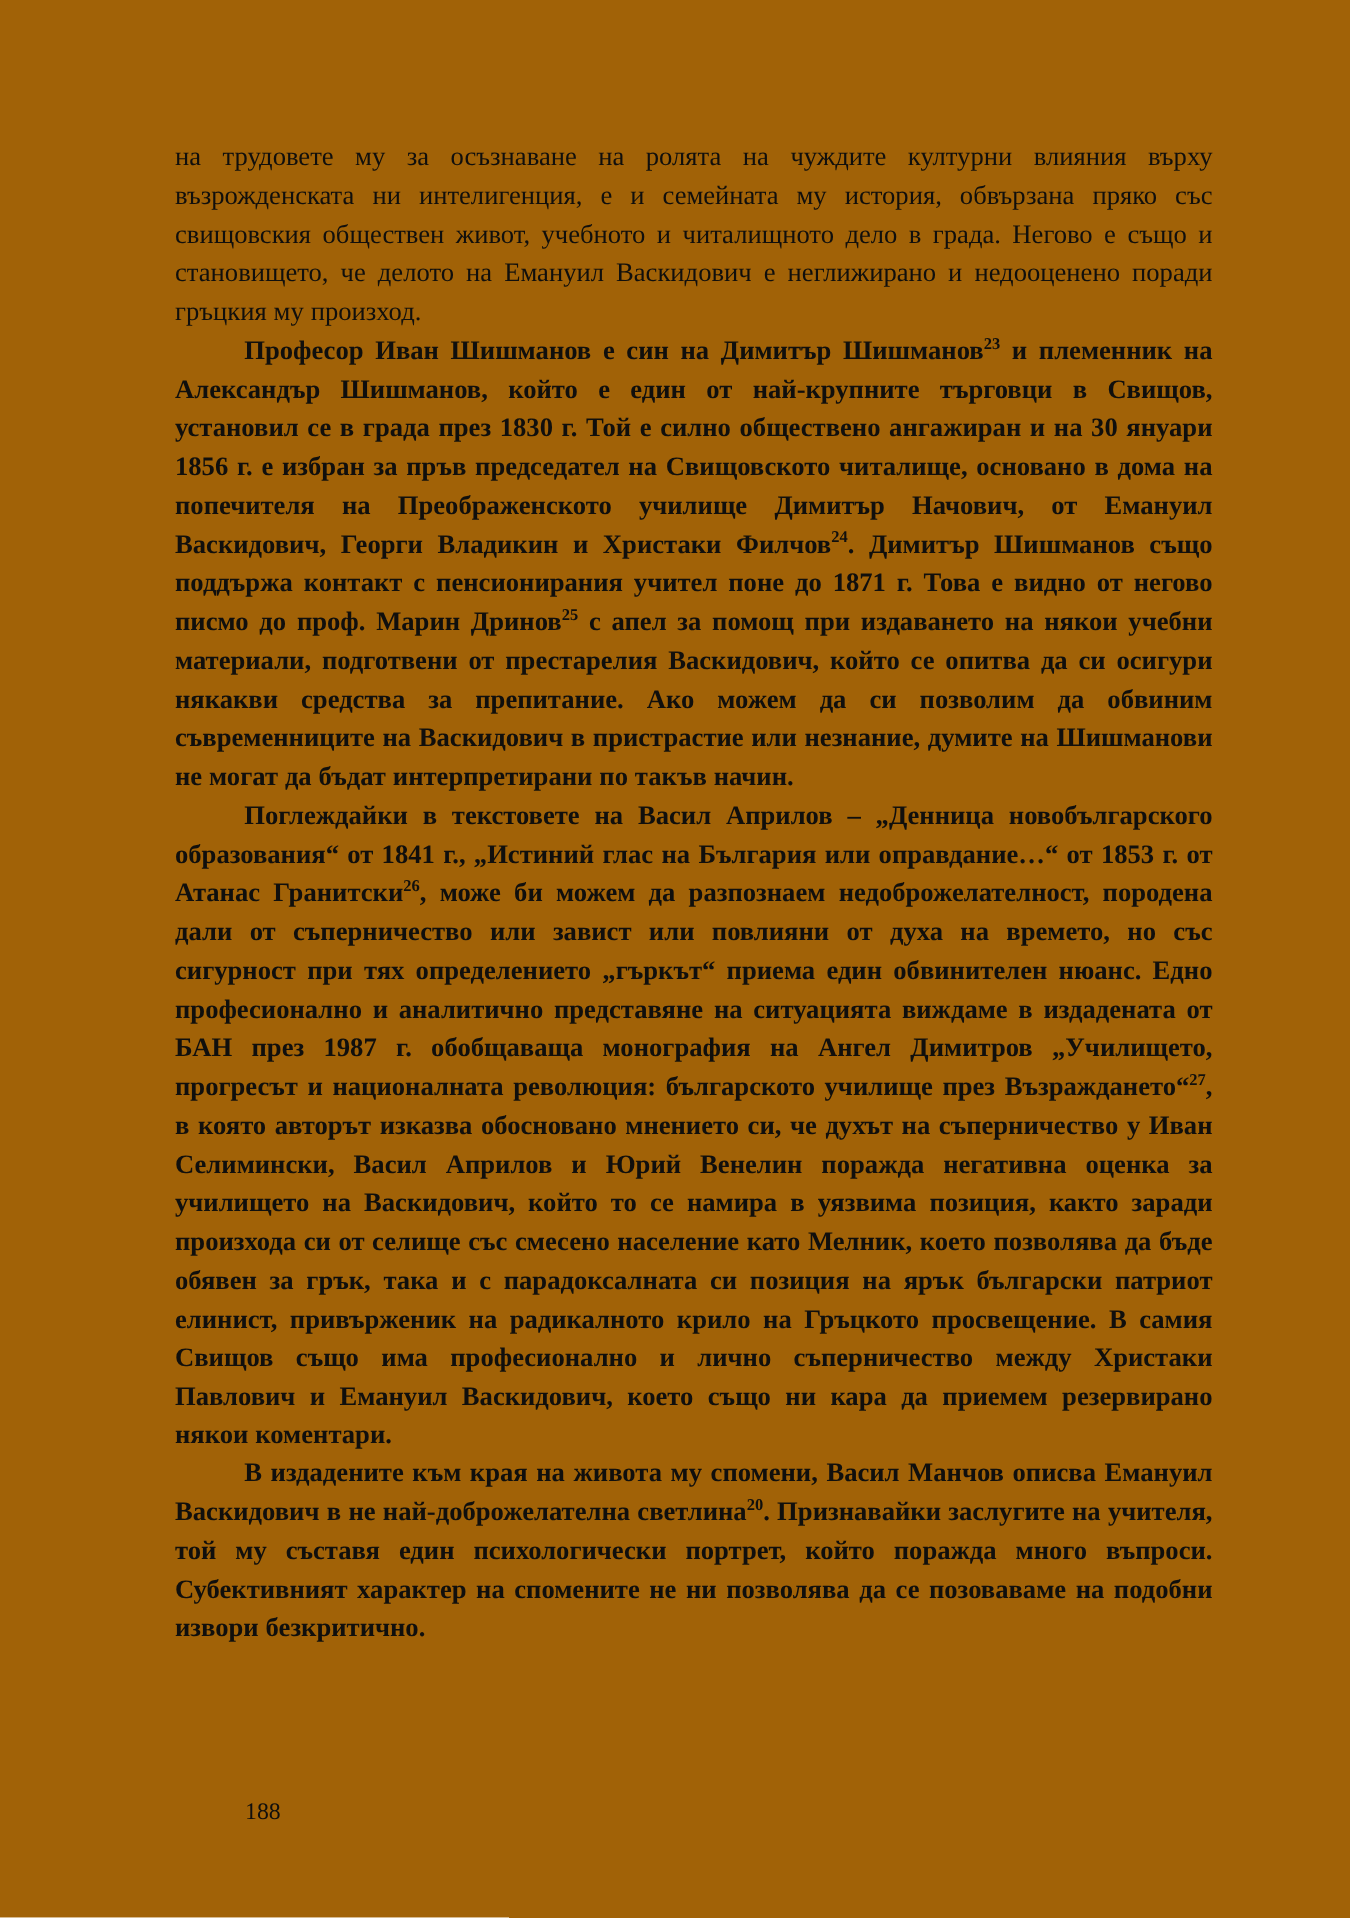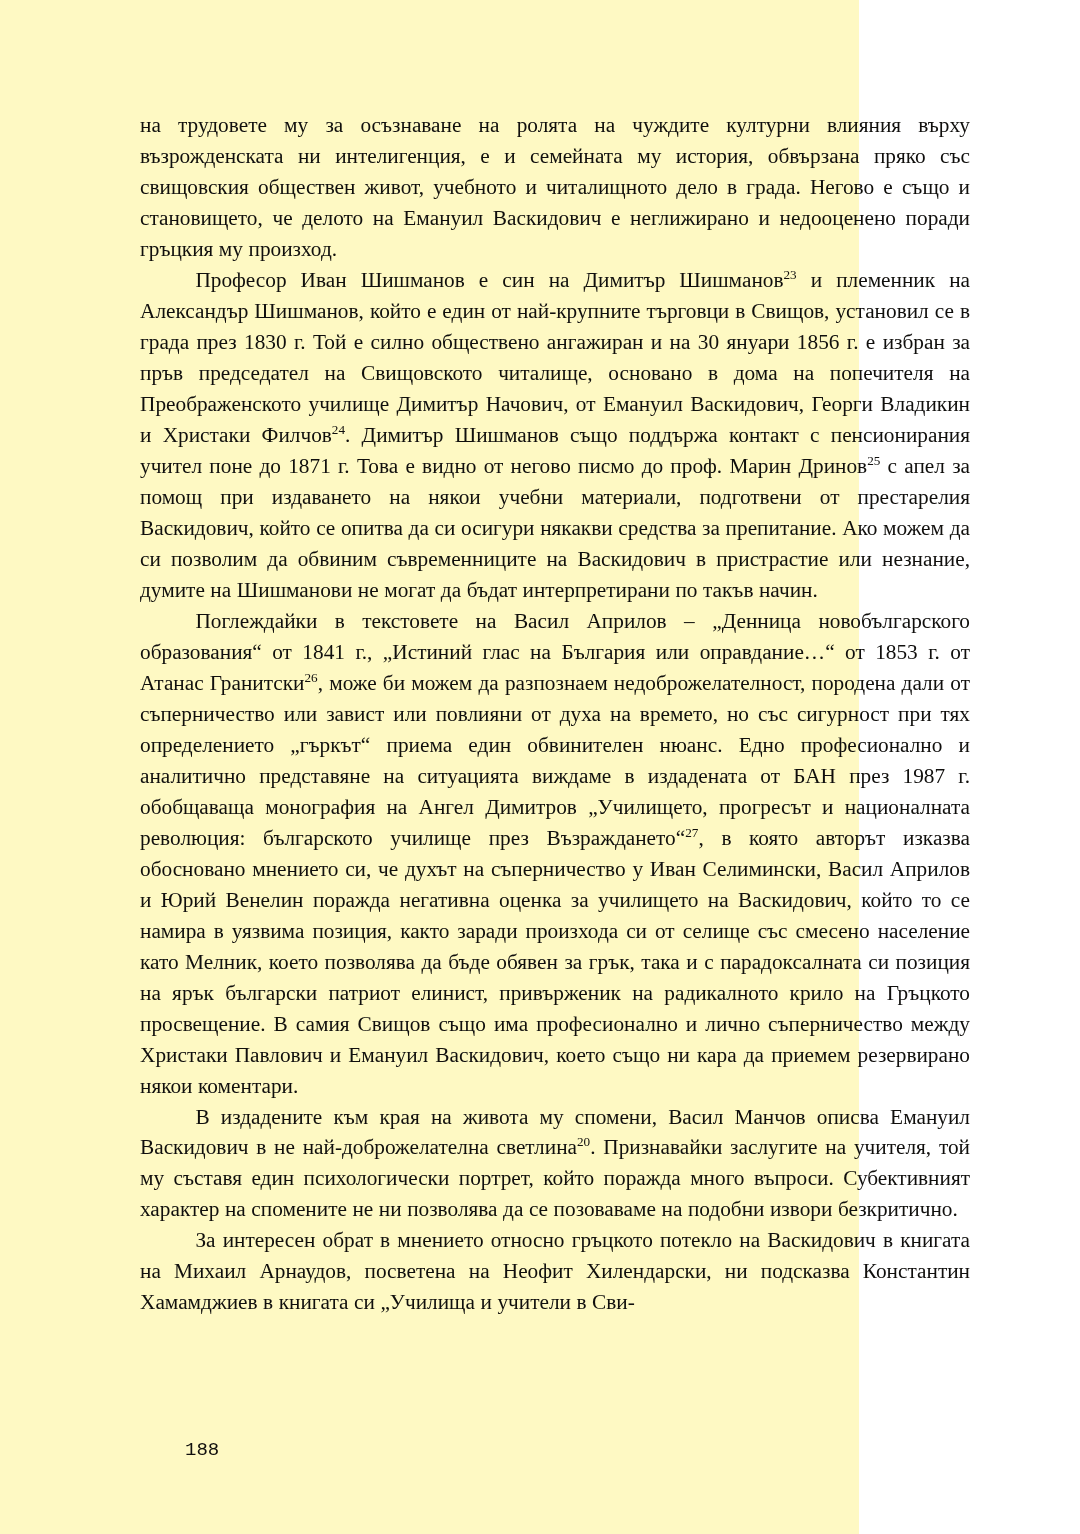--- a/index.html
+++ b/index.html
@@ -16,11 +16,11 @@
   }
   .page {
     position: relative;
-    width: 859px;
+    width: 1080px;
     height: 1534px;
     box-sizing: border-box;
     padding: 110px 110px 60px 140px;
-    background: #fef9c3;
+    background: #a16207;
   }
   .text-block {
     width: 830px;

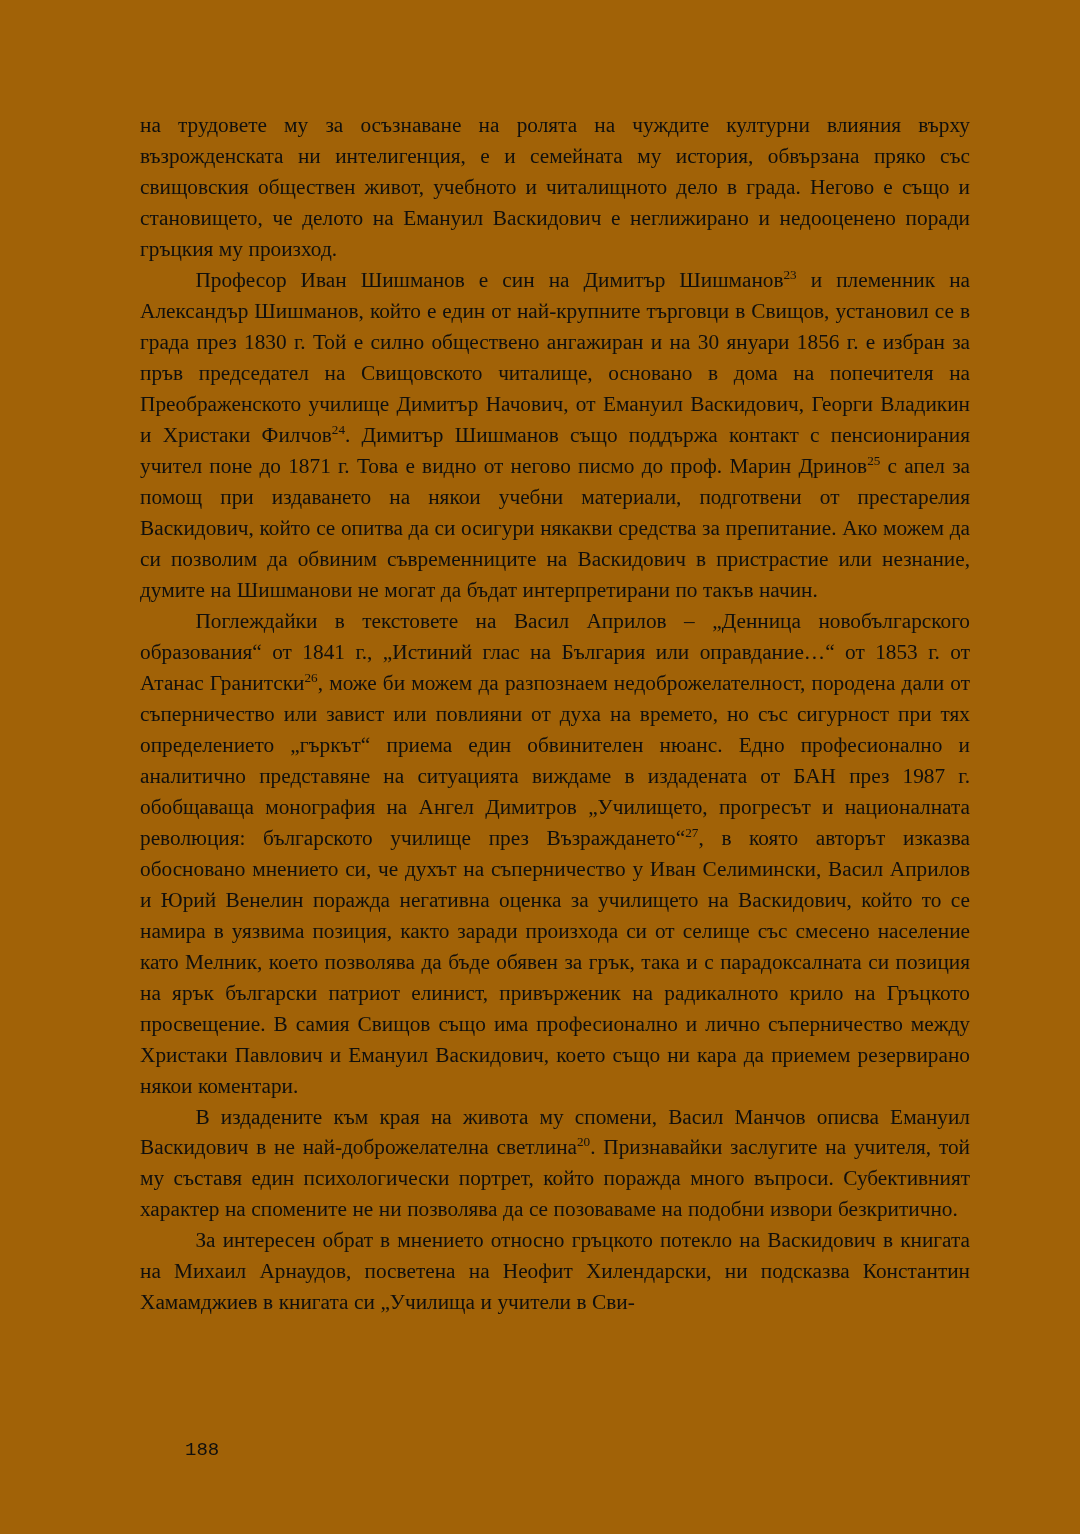--- a/index.html
+++ b/index.html
@@ -37,6 +37,7 @@
   }
   .para.indent {
     text-indent: 2.6em;
+    font-weight: bold;
   }
   sup {
     font-size: 0.62em;

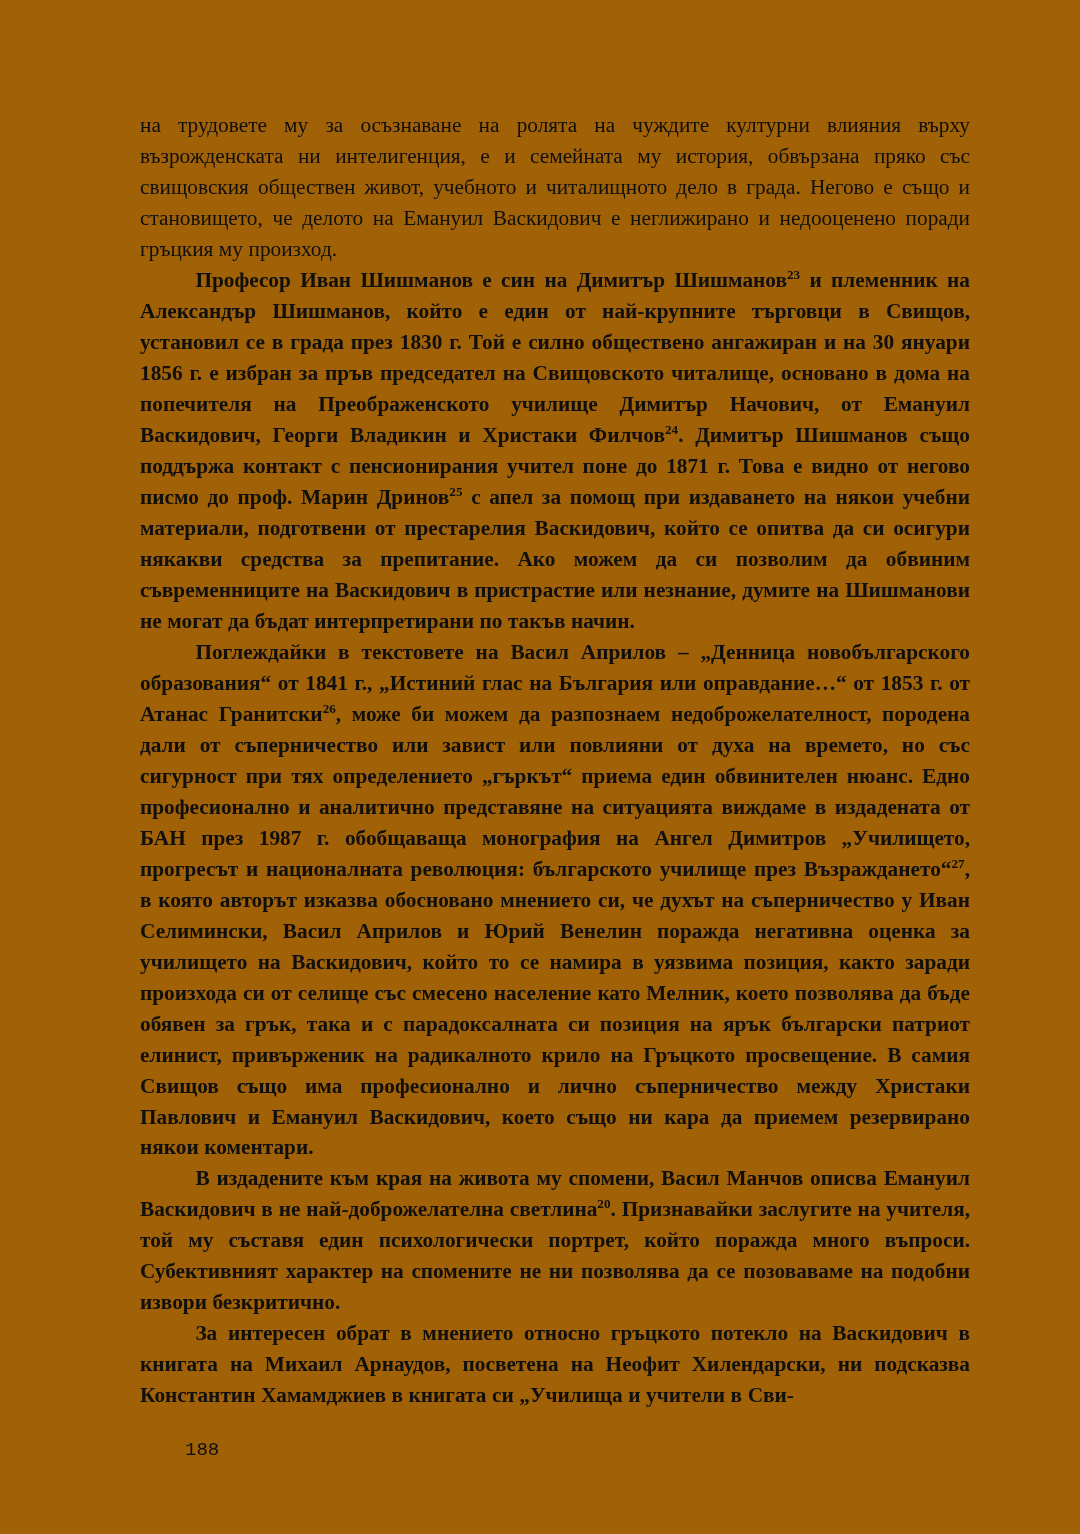--- a/index.html
+++ b/index.html
@@ -63,7 +63,6 @@
     <p class="para indent">Професор Иван Шишманов е син на Димитър Шишманов<sup>23</sup> и племенник на Александър Шишманов, който е един от най-крупните търговци в Свищов, установил се в града през 1830 г. Той е силно обществено ангажиран и на 30 януари 1856 г. е избран за пръв председател на Свищовското читалище, основано в дома на попечителя на Преображенското училище Димитър Начович, от Емануил Васкидович, Георги Владикин и Христаки Филчов<sup>24</sup>. Димитър Шишманов също поддържа контакт с пенсионирания учител поне до 1871 г. Това е видно от негово писмо до проф. Марин Дринов<sup>25</sup> с апел за помощ при издаването на някои учебни материали, подготвени от престарелия Васкидович, който се опитва да си осигури някакви средства за препитание. Ако можем да си позволим да обвиним съвременниците на Васкидович в пристрастие или незнание, думите на Шишманови не могат да бъдат интерпретирани по такъв начин.</p>
     <p class="para indent">Поглеждайки в текстовете на Васил Априлов – „Денница новобългарского образования“ от 1841 г., „Истиний глас на България или оправдание…“ от 1853 г. от Атанас Гранитски<sup>26</sup>, може би можем да разпознаем недоброжелателност, породена дали от съперничество или завист или повлияни от духа на времето, но със сигурност при тях определението „гъркът“ приема един обвинителен нюанс. Едно професионално и аналитично представяне на ситуацията виждаме в издадената от БАН през 1987 г. обобщаваща монография на Ангел Димитров „Училището, прогресът и националната революция: българското училище през Възраждането“<sup>27</sup>, в която авторът изказва обосновано мнението си, че духът на съперничество у Иван Селимински, Васил Априлов и Юрий Венелин поражда негативна оценка за училището на Васкидович, който то се намира в уязвима позиция, както заради произхода си от селище със смесено население като Мелник, което позволява да бъде обявен за грък, така и с парадоксалната си позиция на ярък български патриот елинист, привърженик на радикалното крило на Гръцкото просвещение. В самия Свищов също има професионално и лично съперничество между Христаки Павлович и Емануил Васкидович, което също ни кара да приемем резервирано някои коментари.</p>
     <p class="para indent">В издадените към края на живота му спомени, Васил Манчов описва Емануил Васкидович в не най-доброжелателна светлина<sup>20</sup>. Признавайки заслугите на учителя, той му съставя един психологически портрет, който поражда много въпроси. Субективният характер на спомените не ни позволява да се позоваваме на подобни извори безкритично.</p>
-    <p class="para indent">За интересен обрат в мнението относно  гръцкото потекло на Васкидович в книгата на Михаил Арнаудов, посветена на Неофит Хилендарски, ни подсказва Константин Хамамджиев в книгата си „Училища и учители в Сви-</p>
   </div>
 
   <div class="folio">188</div>

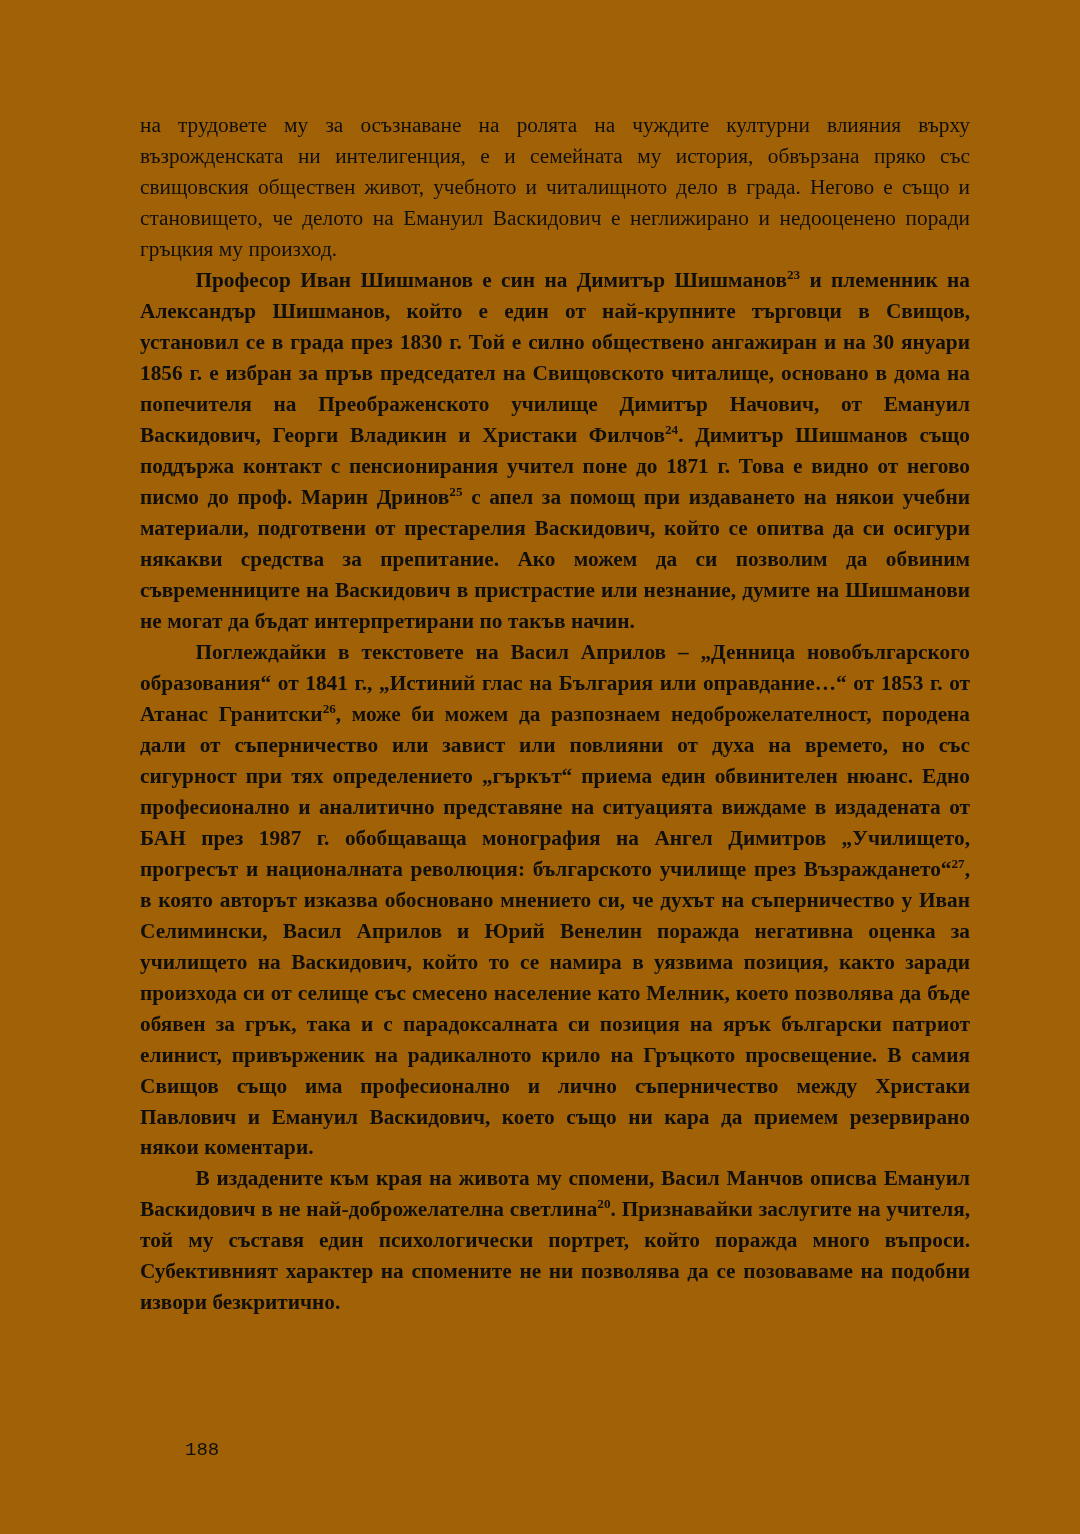--- a/index.html
+++ b/index.html
@@ -46,10 +46,10 @@
   }
   .folio {
     position: absolute;
-    left: 185px;
+    left: 196px;
     bottom: 73px;
     font-size: 19px;
-    font-family: Liberation Mono, monospace;
+    font-family: Liberation Serif, serif;
     color: #100f0d;
   }
 </style>

